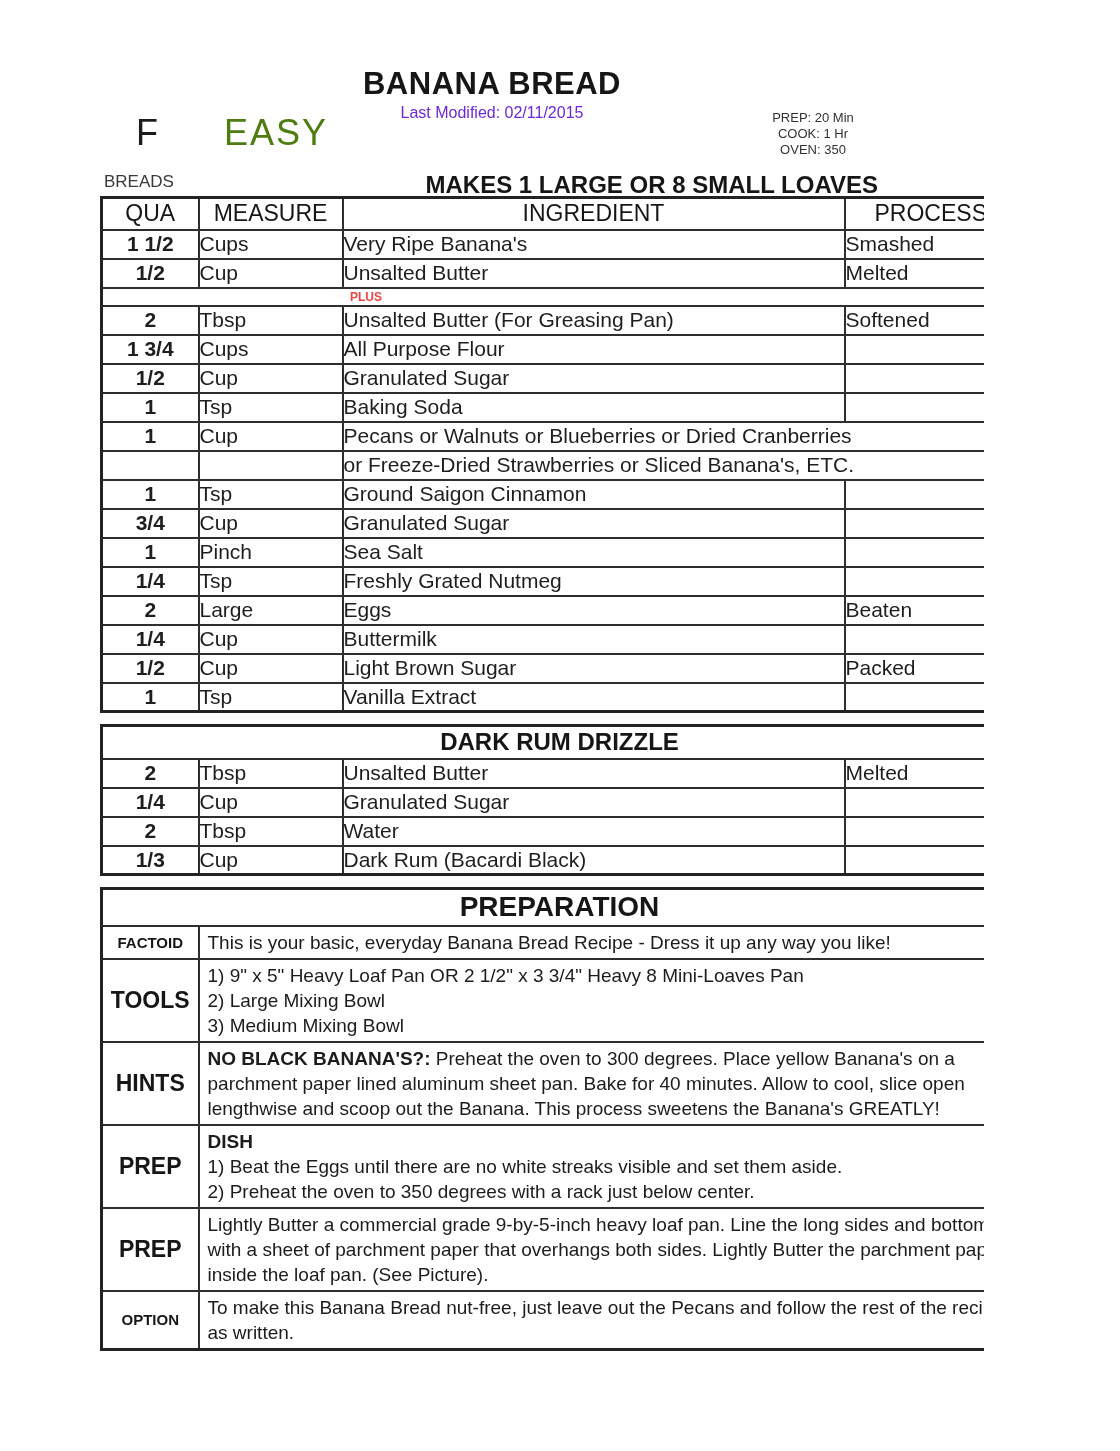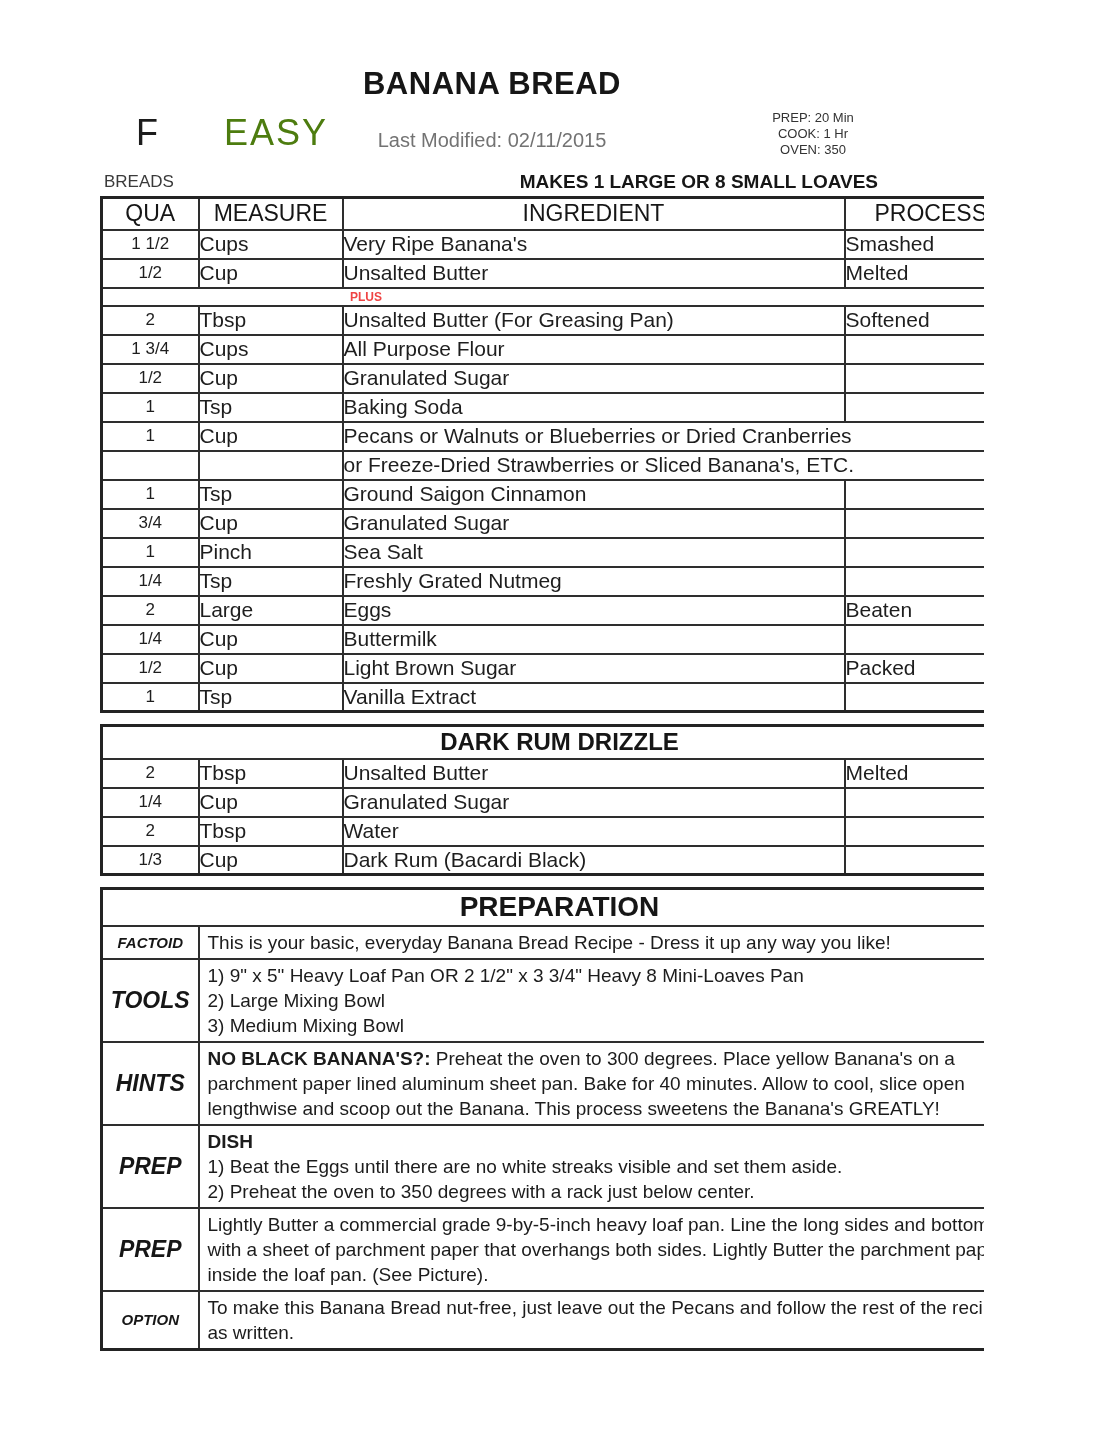--- a/index.html
+++ b/index.html
@@ -27,9 +27,9 @@
     color: #161616;
   }
   .last-modified {
-    margin-top: 27px;
-    font-size: 20px;
-    color: #737373;
+    margin-top: 2px;
+    font-size: 16px;
+    color: #6d28d9;
   }
   .grade-letter {
     position: absolute;

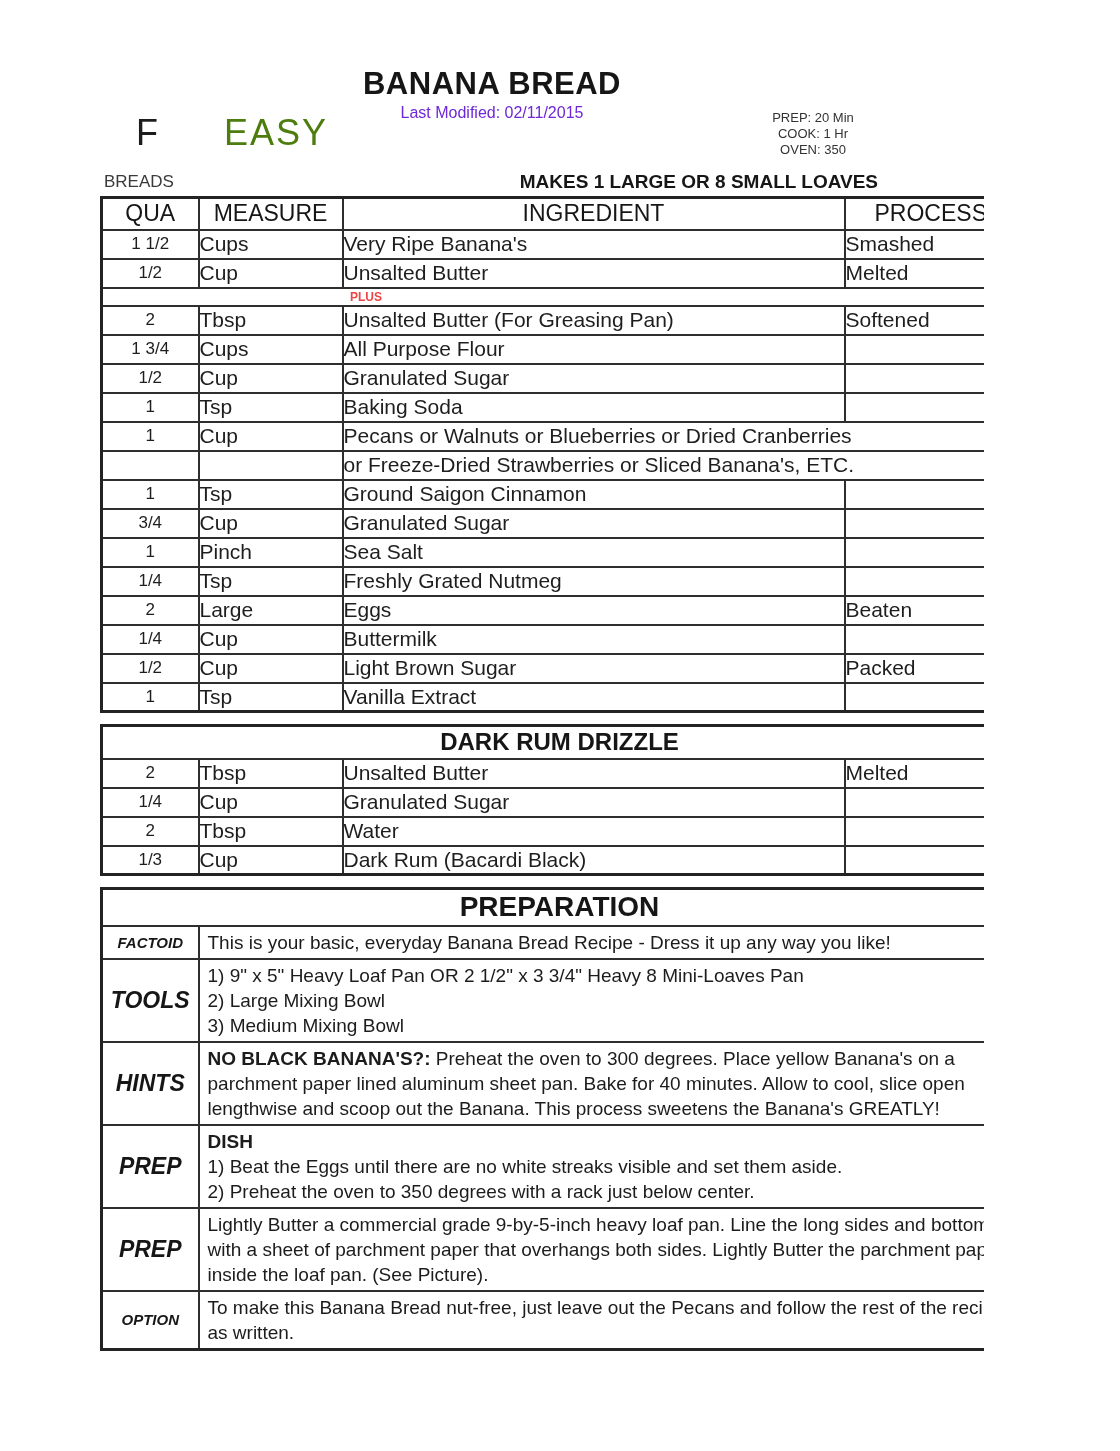--- a/index.html
+++ b/index.html
@@ -67,7 +67,7 @@
     position: absolute;
     right: 106px;
     top: 171px;
-    font-size: 19px;
+    font-size: 24px;
     font-weight: bold;
     color: #161616;
   }

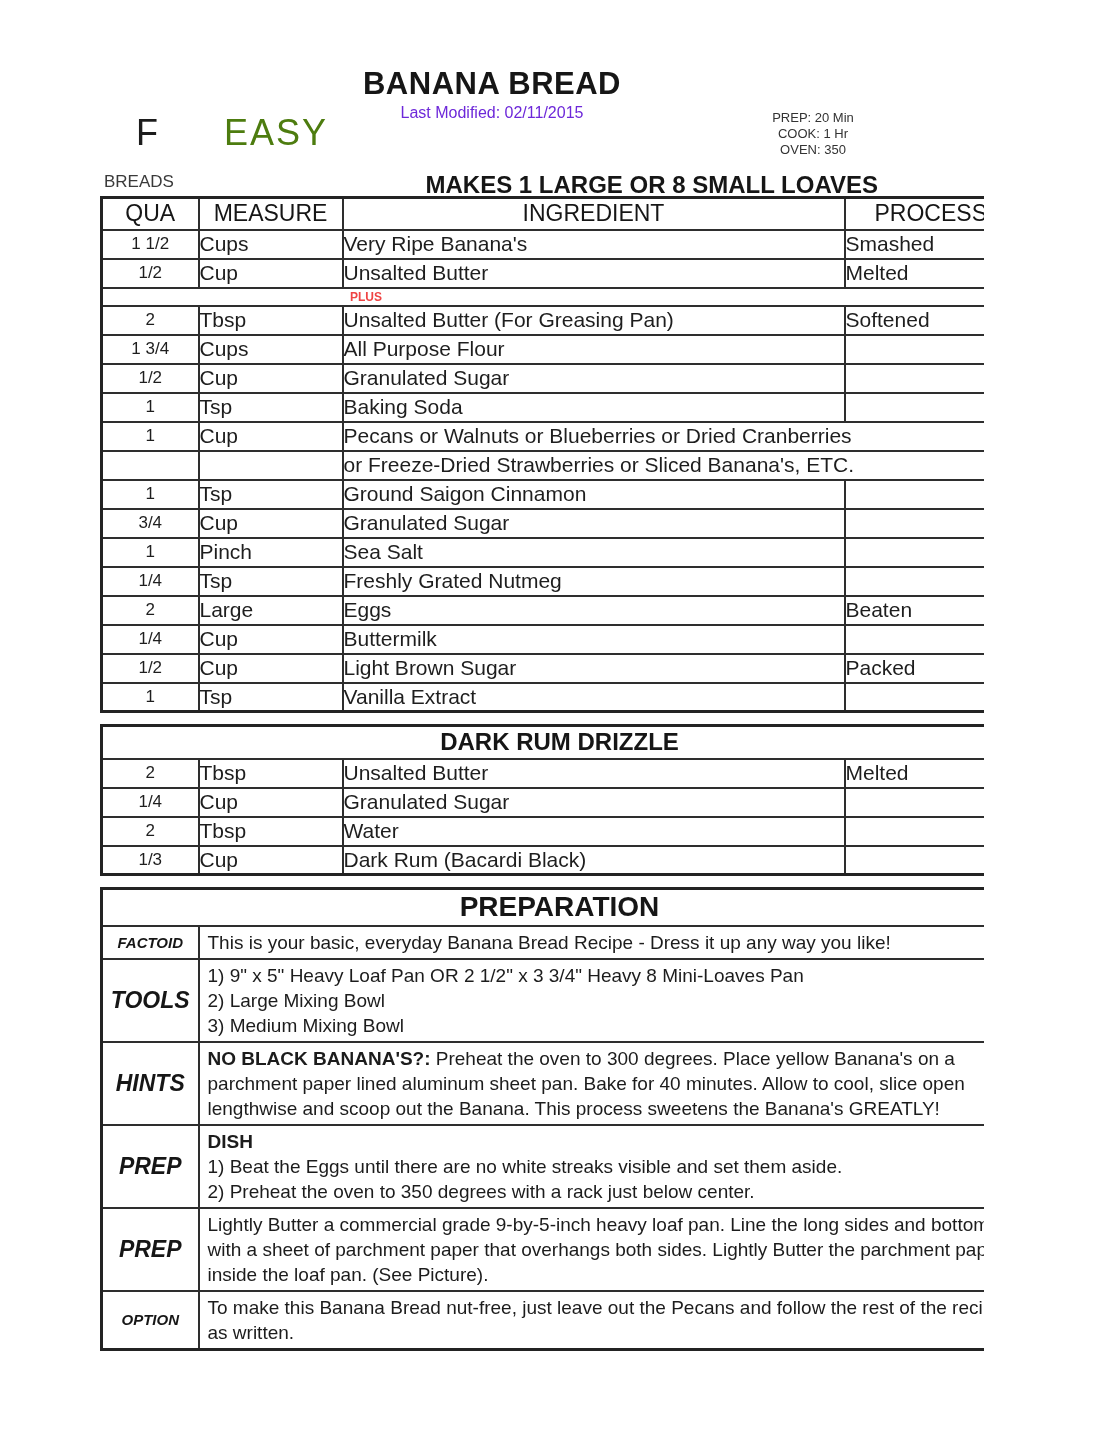--- a/index.html
+++ b/index.html
@@ -111,9 +111,10 @@
   }
   .qua-cell {
     text-align: center;
-    font-size: 17px;
+    font-size: 21px;
     height: 29px;
     padding: 0 2px;
+    font-weight: bold;
   }
   .measure-cell, .ingredient-cell, .process-cell {
     text-align: left;

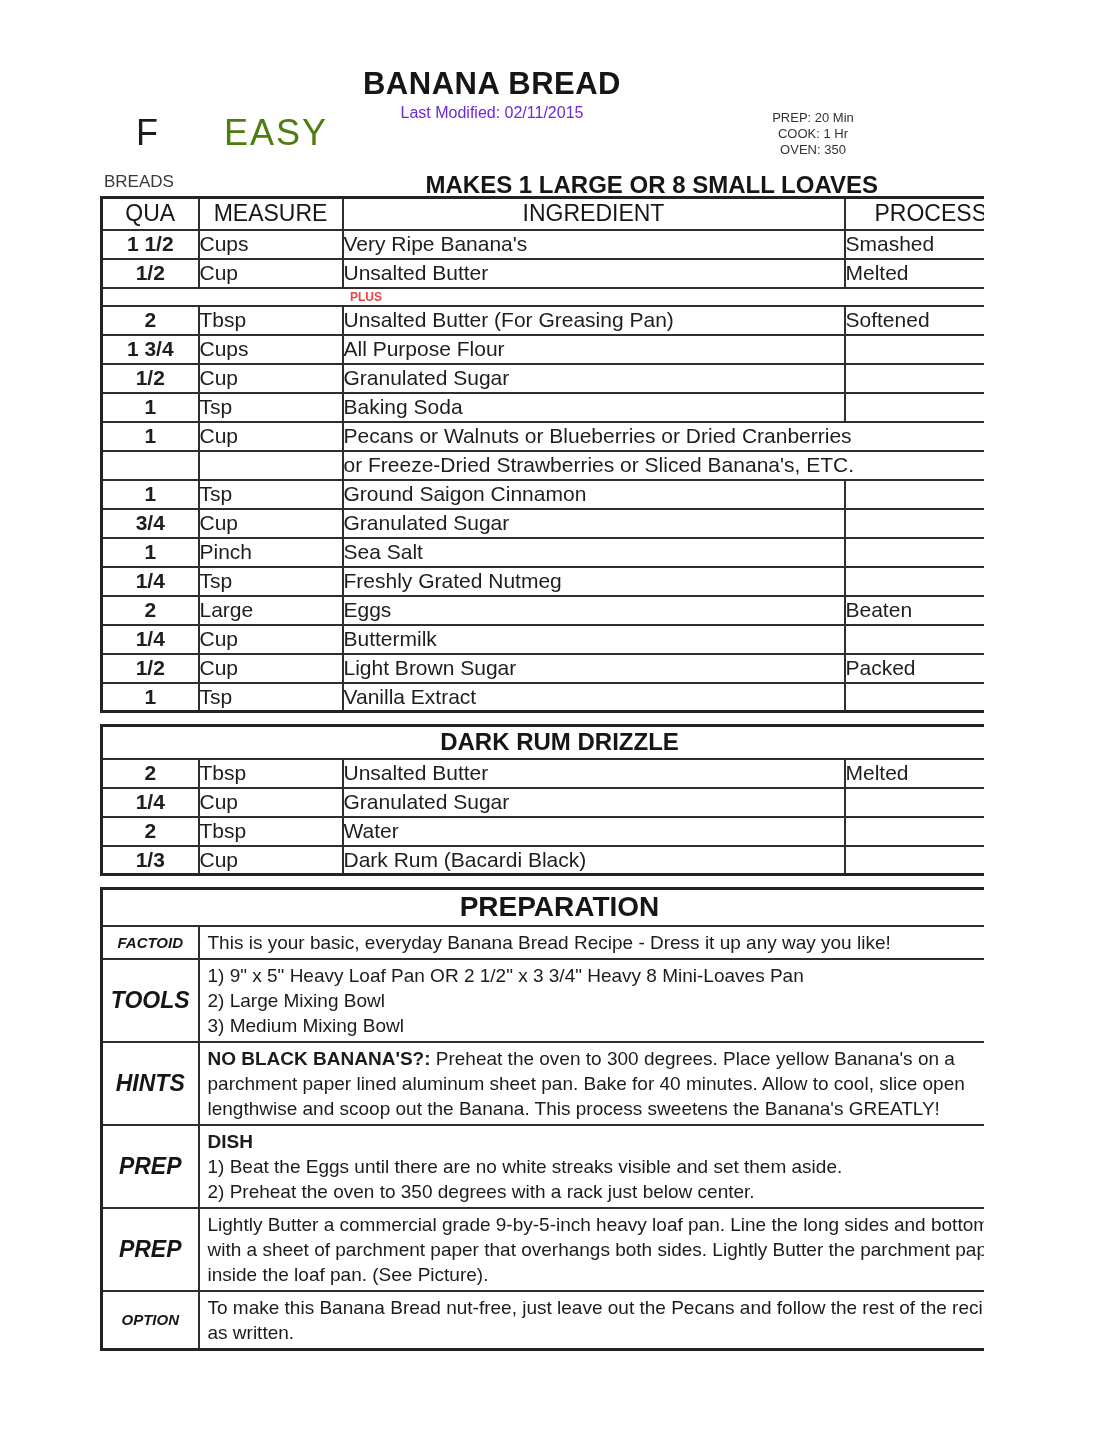--- a/index.html
+++ b/index.html
@@ -137,7 +137,6 @@
     font-weight: bold;
     vertical-align: middle;
     color: #161616;
-    font-style: italic;
   }
   .label-lg { font-size: 23px; }
   .label-sm { font-size: 15px; }

